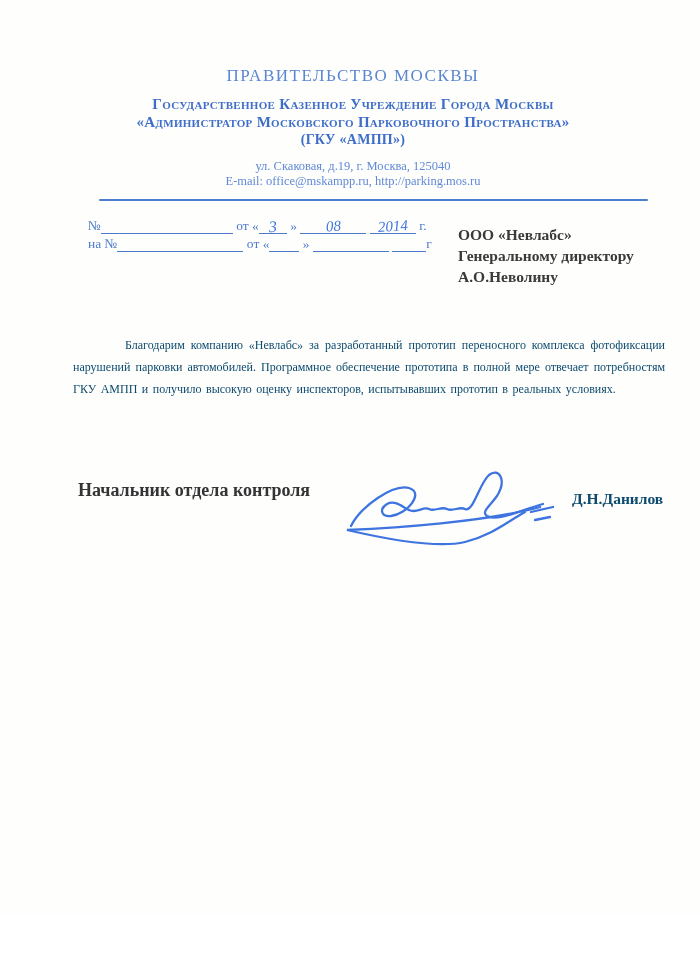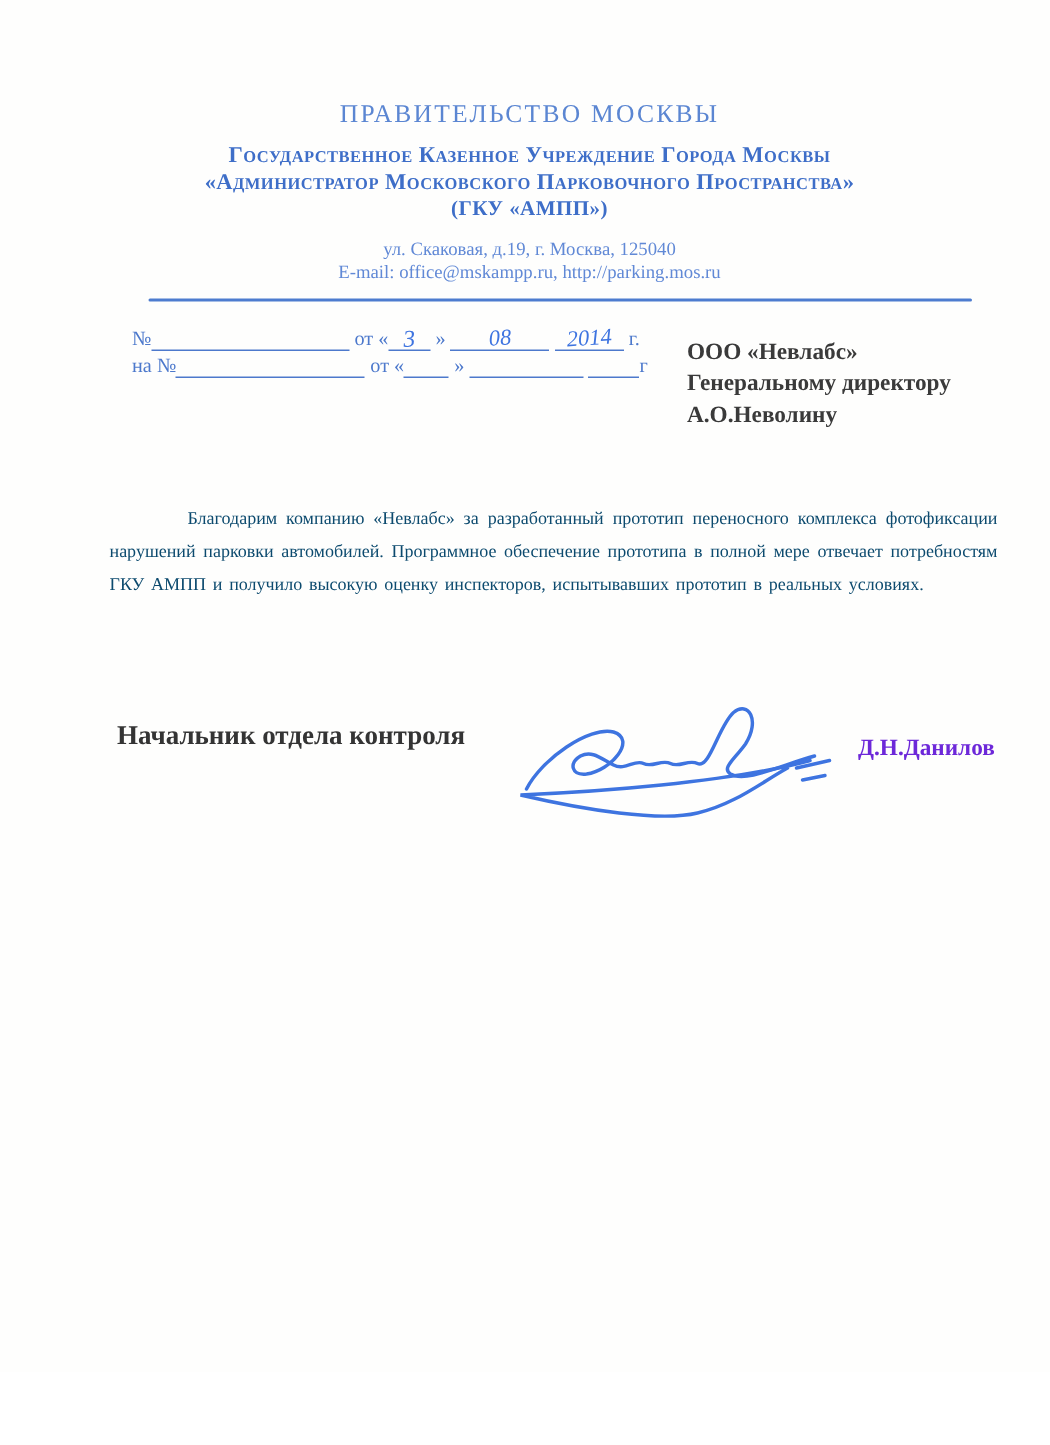--- a/index.html
+++ b/index.html
@@ -148,7 +148,7 @@
     top: 490px;
     font-weight: bold;
     font-size: 15.5px;
-    color: #6d28d9;
+    color: #0c4a6e;
     white-space: nowrap;
   }
 </style>

